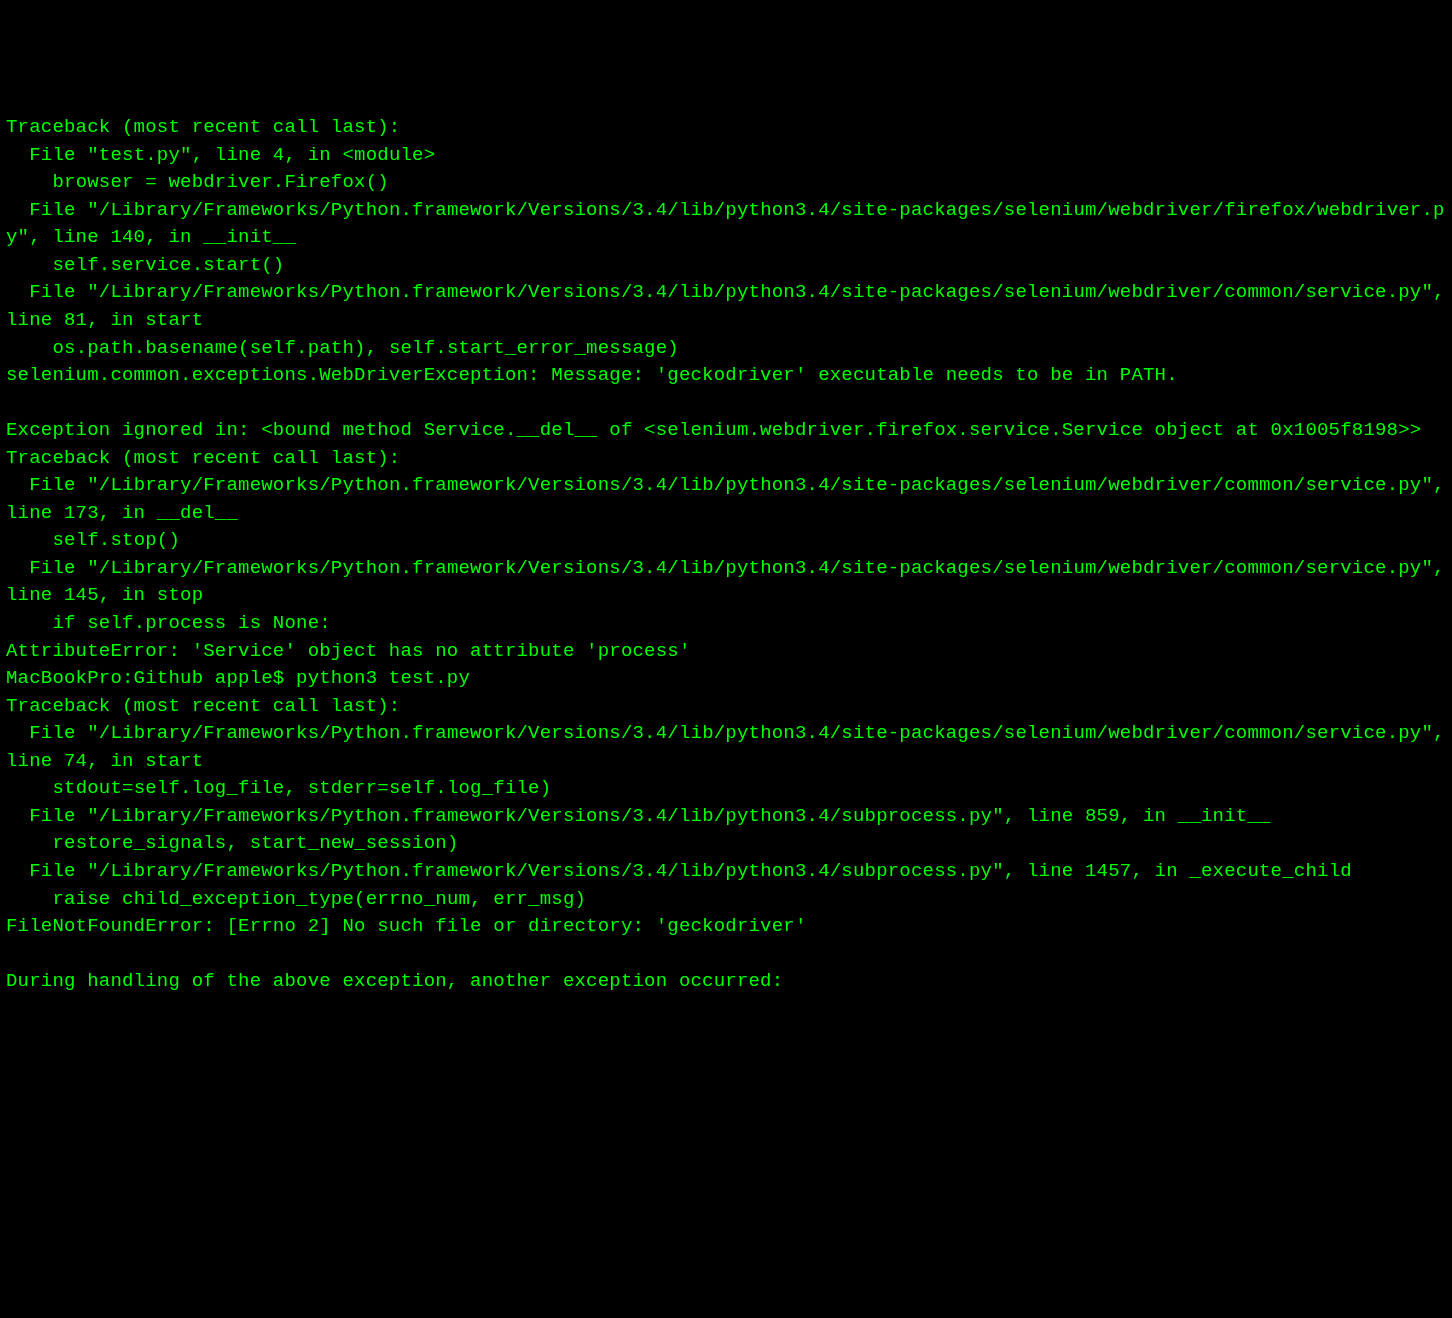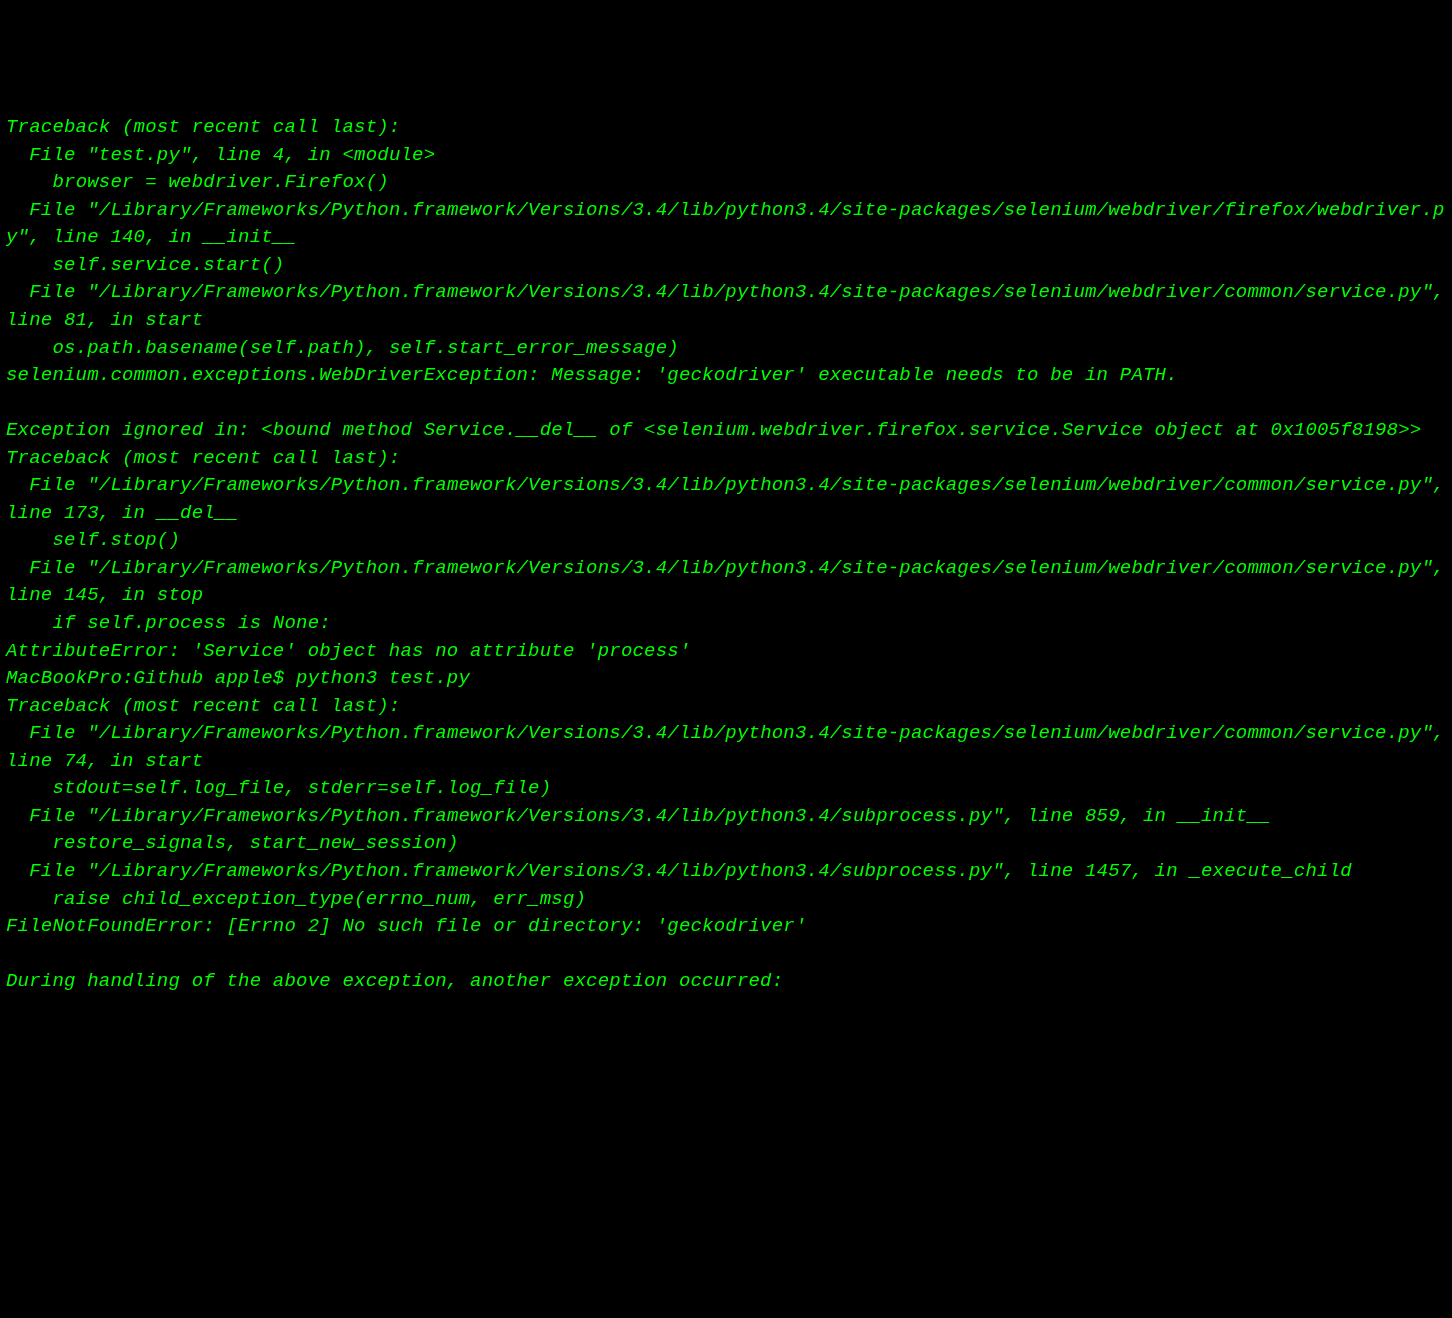--- a/index.html
+++ b/index.html
@@ -6,7 +6,6 @@
       margin: 0;
       padding: 0;
       box-sizing: border-box;
-      font-style: italic;
     }
     body {
       background-color: #000000;

